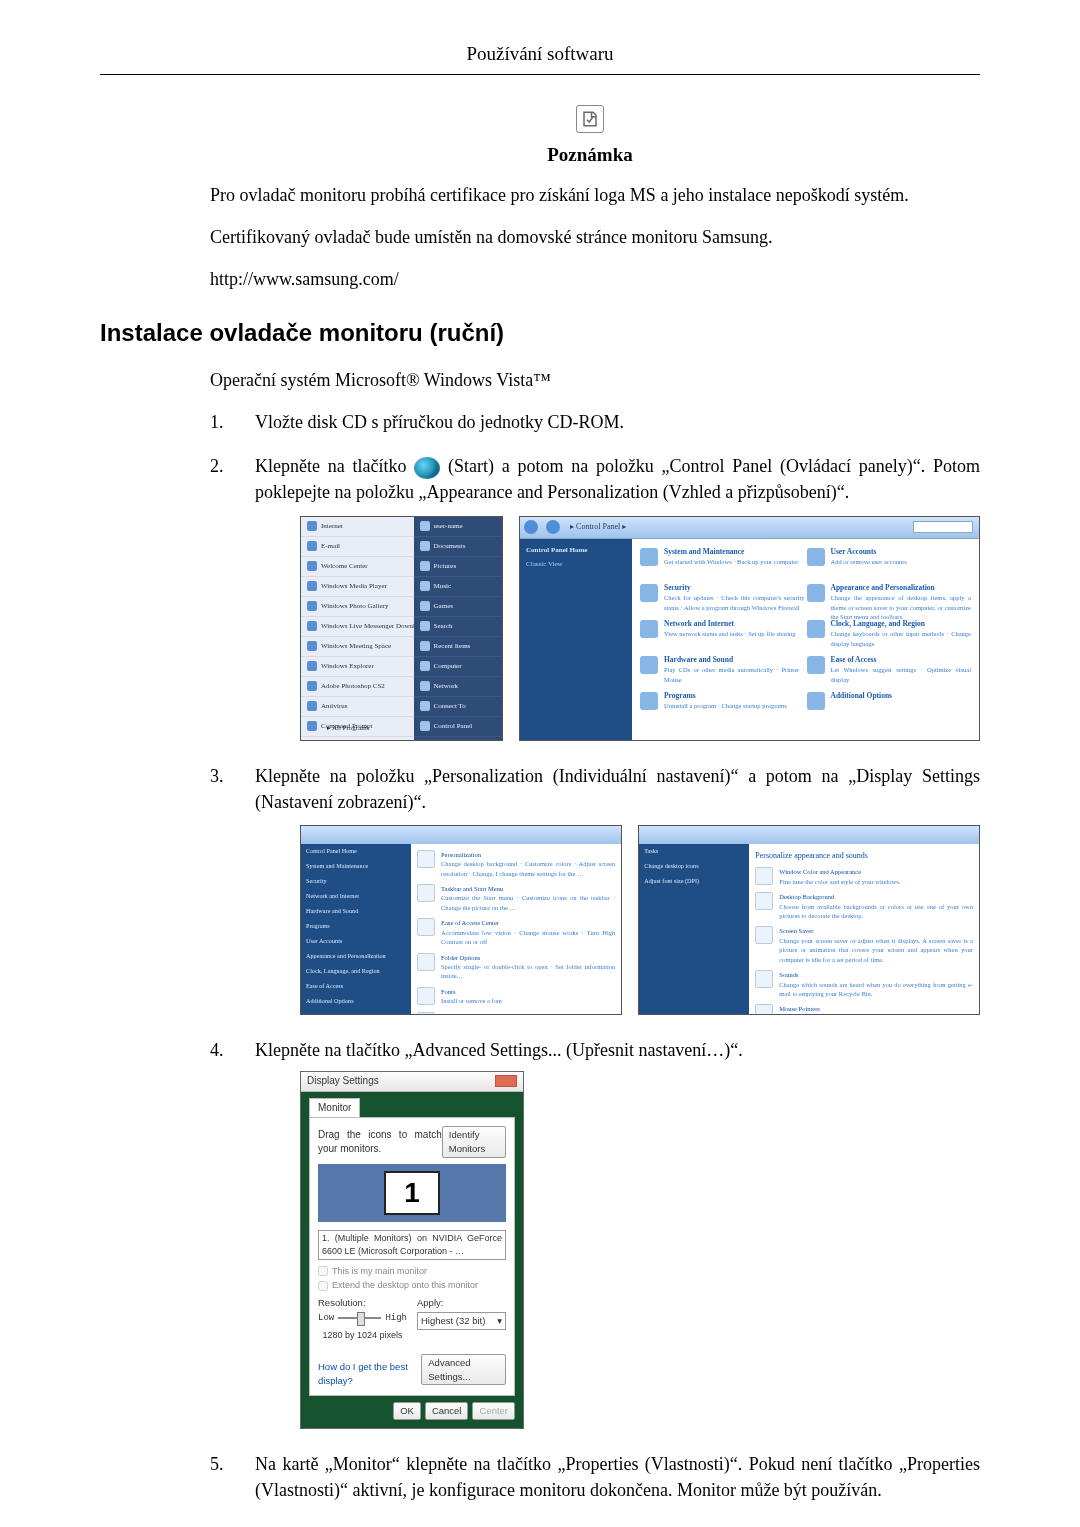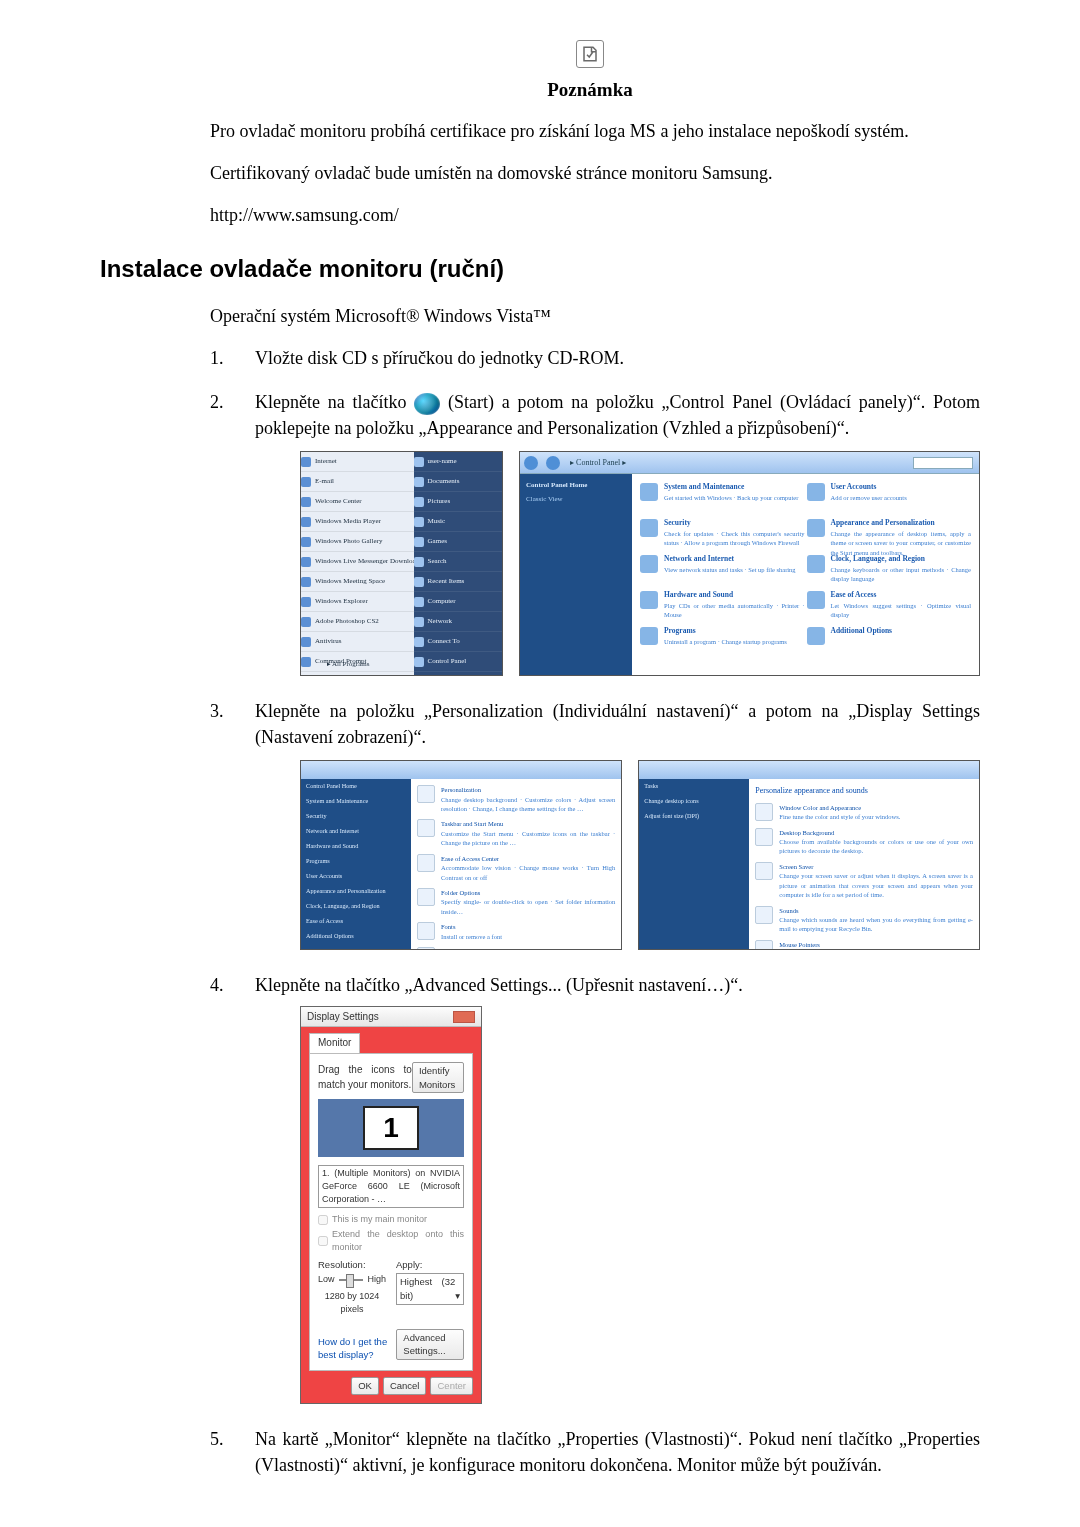--- a/index.html
+++ b/index.html
@@ -172,6 +172,7 @@
 <body>
 
 <div class="page">
+  <div class="header-title">Používání softwaru</div>
 
   <div class="indent-block">
     <div class="note-row">

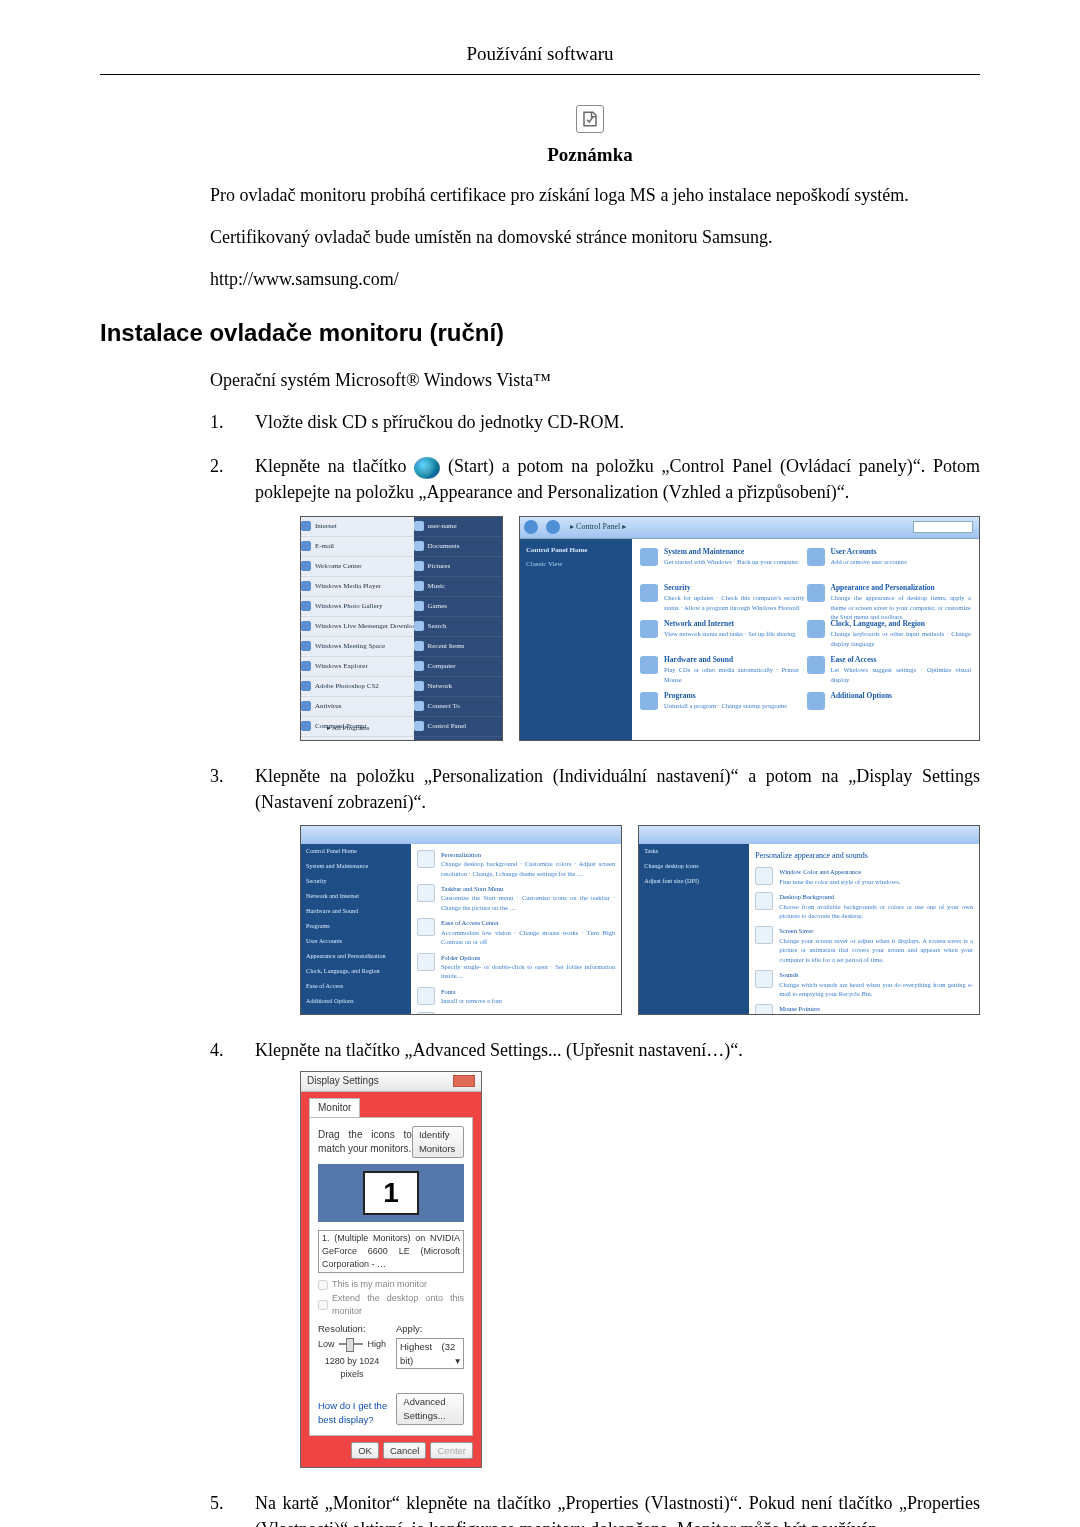--- a/index.html
+++ b/index.html
@@ -99,7 +99,7 @@
     .fig-start { width: 214px; height: 225px; overflow: hidden; position: relative; }
     .fig-start .left { width: 56%; height: 100%; background: #e9eef6; float: left; }
     .fig-start .right { width: 44%; height: 100%; background: #2f4c78; float: left; }
-    .fig-start .row { height: 20px; border-bottom: 1px solid rgba(0,0,0,.08); display:flex; align-items:center; padding:0 0; font-size:7px; color:#234; overflow:hidden; white-space:nowrap; }
+    .fig-start .row { height: 20px; border-bottom: 1px solid rgba(0,0,0,.08); display:flex; align-items:center; padding:0 6px; font-size:7px; color:#234; overflow:hidden; white-space:nowrap; }
     .fig-start .right .row { color:#e6eef7; border-bottom:1px solid rgba(255,255,255,.08); }
     .fig-start .ic { width:10px; height:10px; background:#5b8fd4; margin-right:4px; border-radius:2px; flex:0 0 10px; }
     .fig-start .right .ic { background:#9ec3ef; }

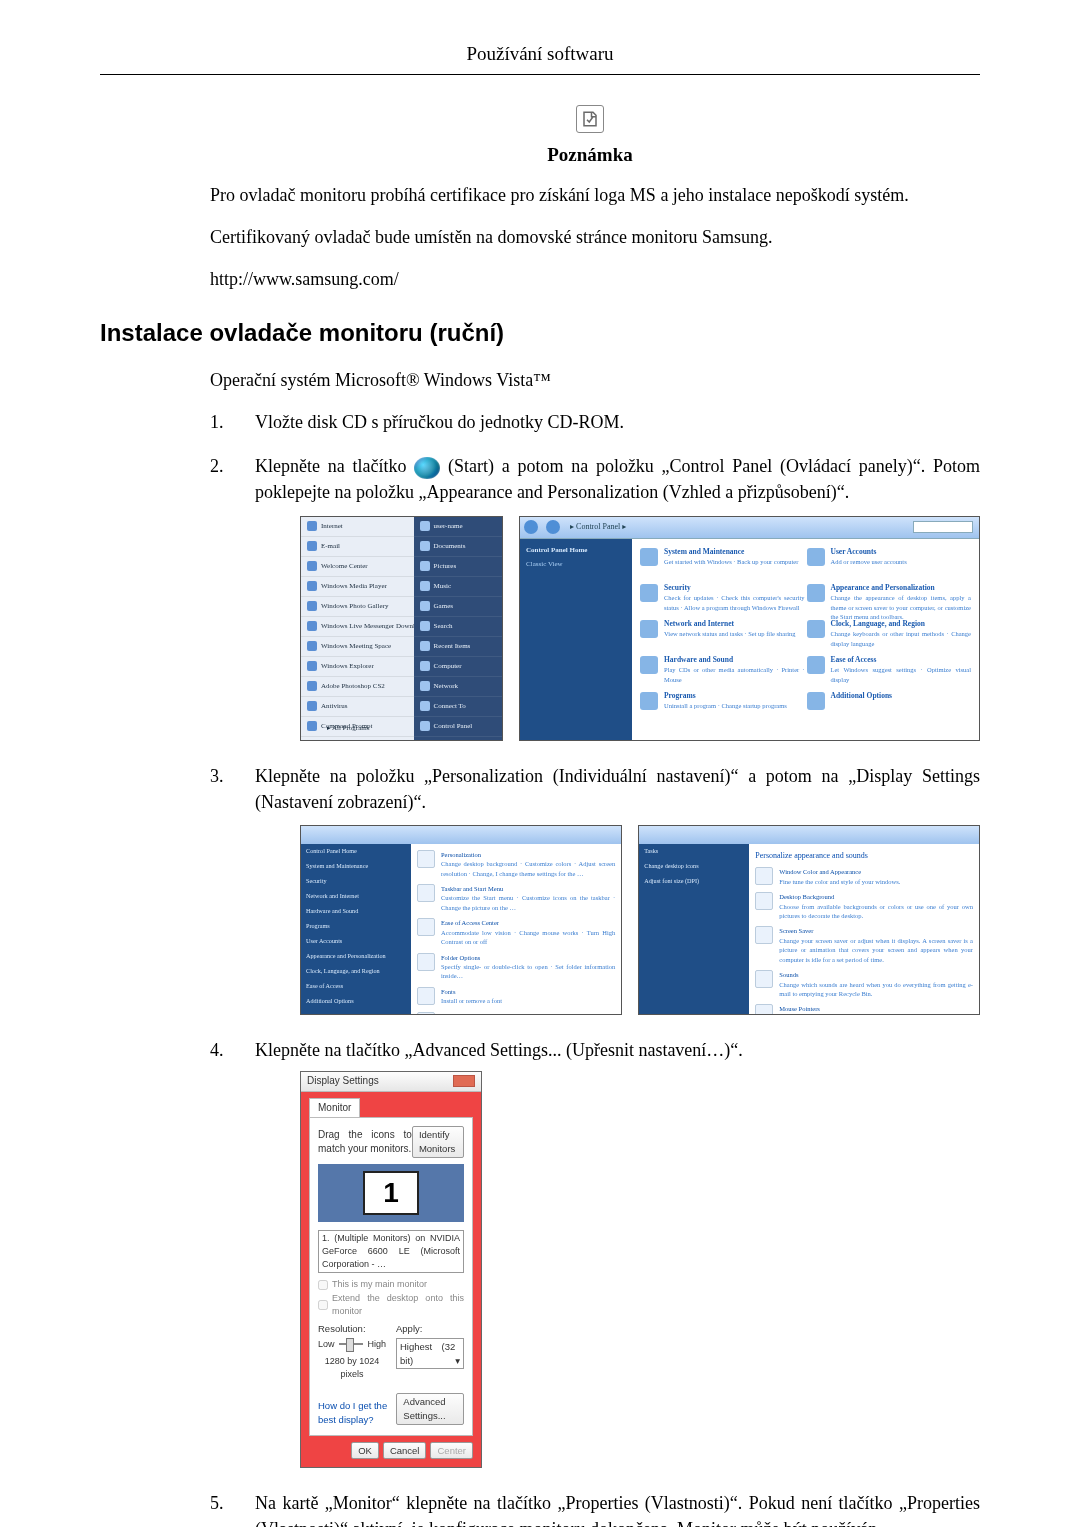--- a/index.html
+++ b/index.html
@@ -129,9 +129,9 @@
     .fig-pers1 .main .row .s{color:#3b7ed0;}
 
     .fig-ds {
-      width: 182px;
+      width: 224px;
       border: 1px solid #666;
-      background: #ef4444;
+      background: #14532d;
       margin: 8px 0 22px 45px;
       font-family: "Segoe UI", Tahoma, sans-serif;
       font-size: 10px;

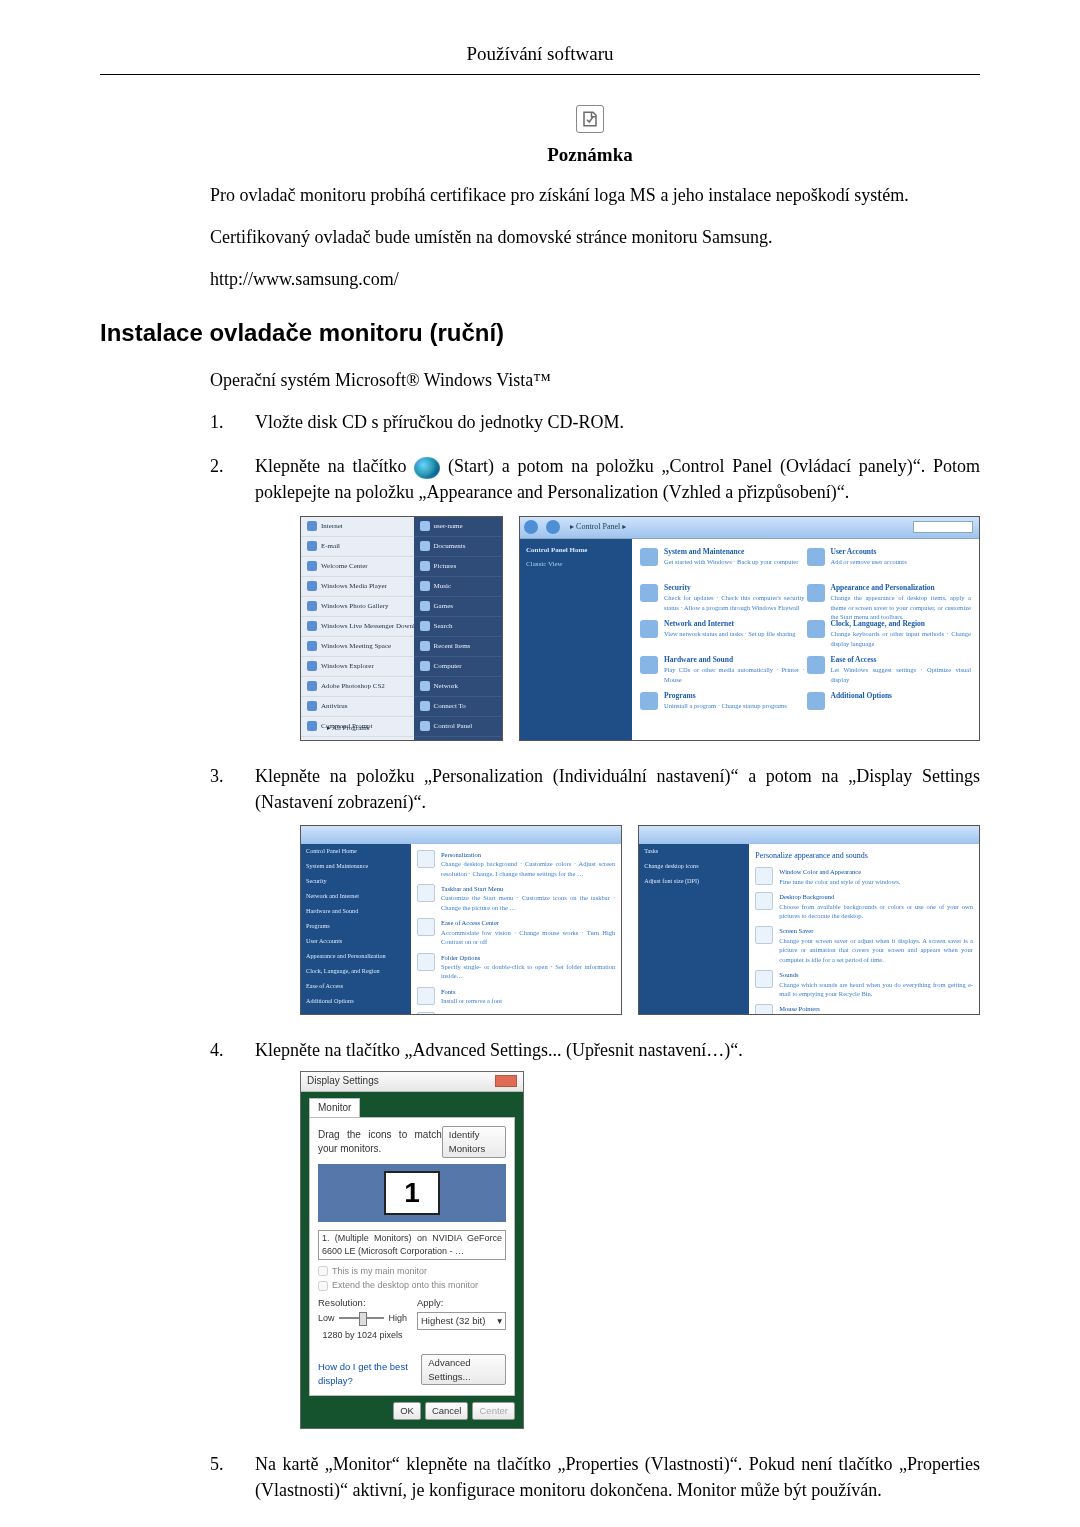--- a/index.html
+++ b/index.html
@@ -152,7 +152,7 @@
     .ds-cols{display:flex;gap:10px;margin-top:4px;}
     .ds-col{flex:1;}
     .ds-label{font-size:9.5px;margin-bottom:2px;}
-    .ds-slider{display:flex;align-items:center;gap:4px;font-size:9px;}
+    .ds-slider{display:flex;align-items:center;gap:4px;font-size:9px;font-family:Liberation Mono, monospace;}
     .ds-track{flex:1;height:2px;background:#888;position:relative;}
     .ds-track::after{content:"";position:absolute;right:38%;top:-5px;width:6px;height:12px;background:#ddd;border:1px solid #777;}
     .ds-res-val{text-align:center;font-size:9px;margin-top:4px;}

